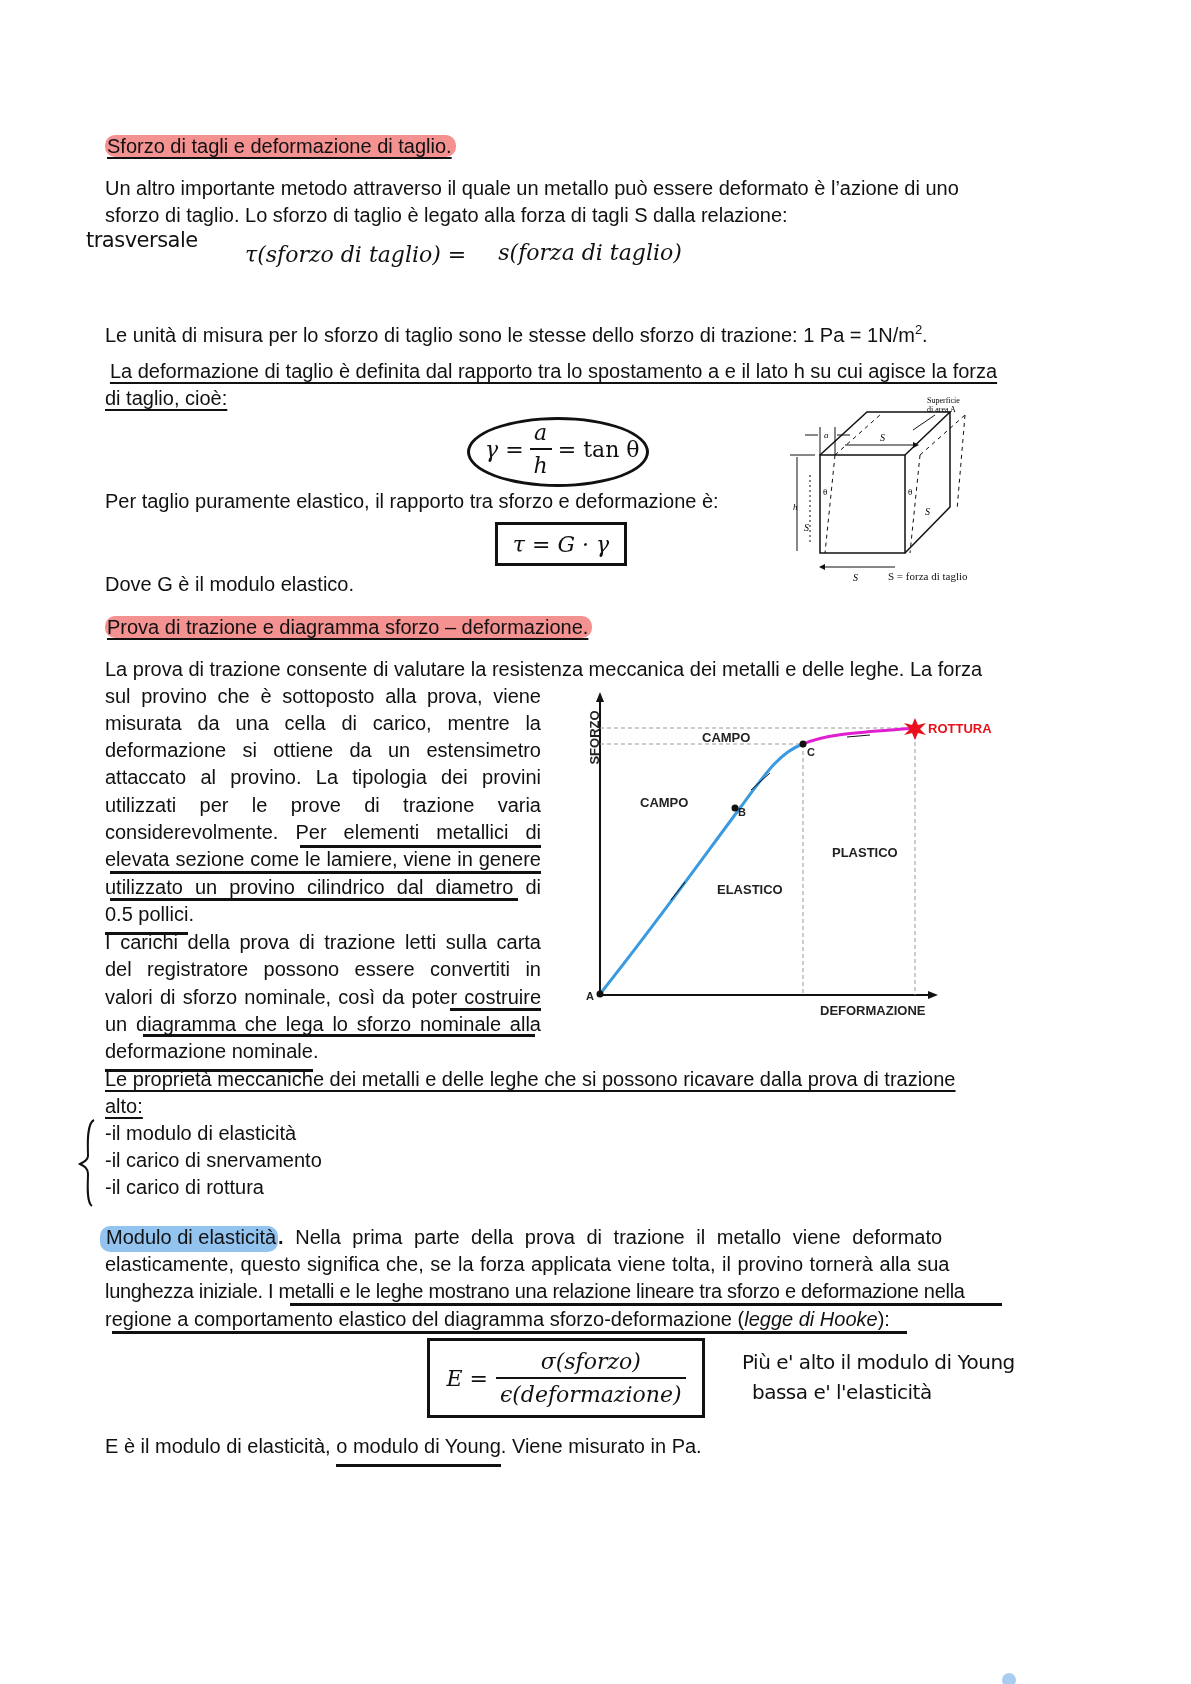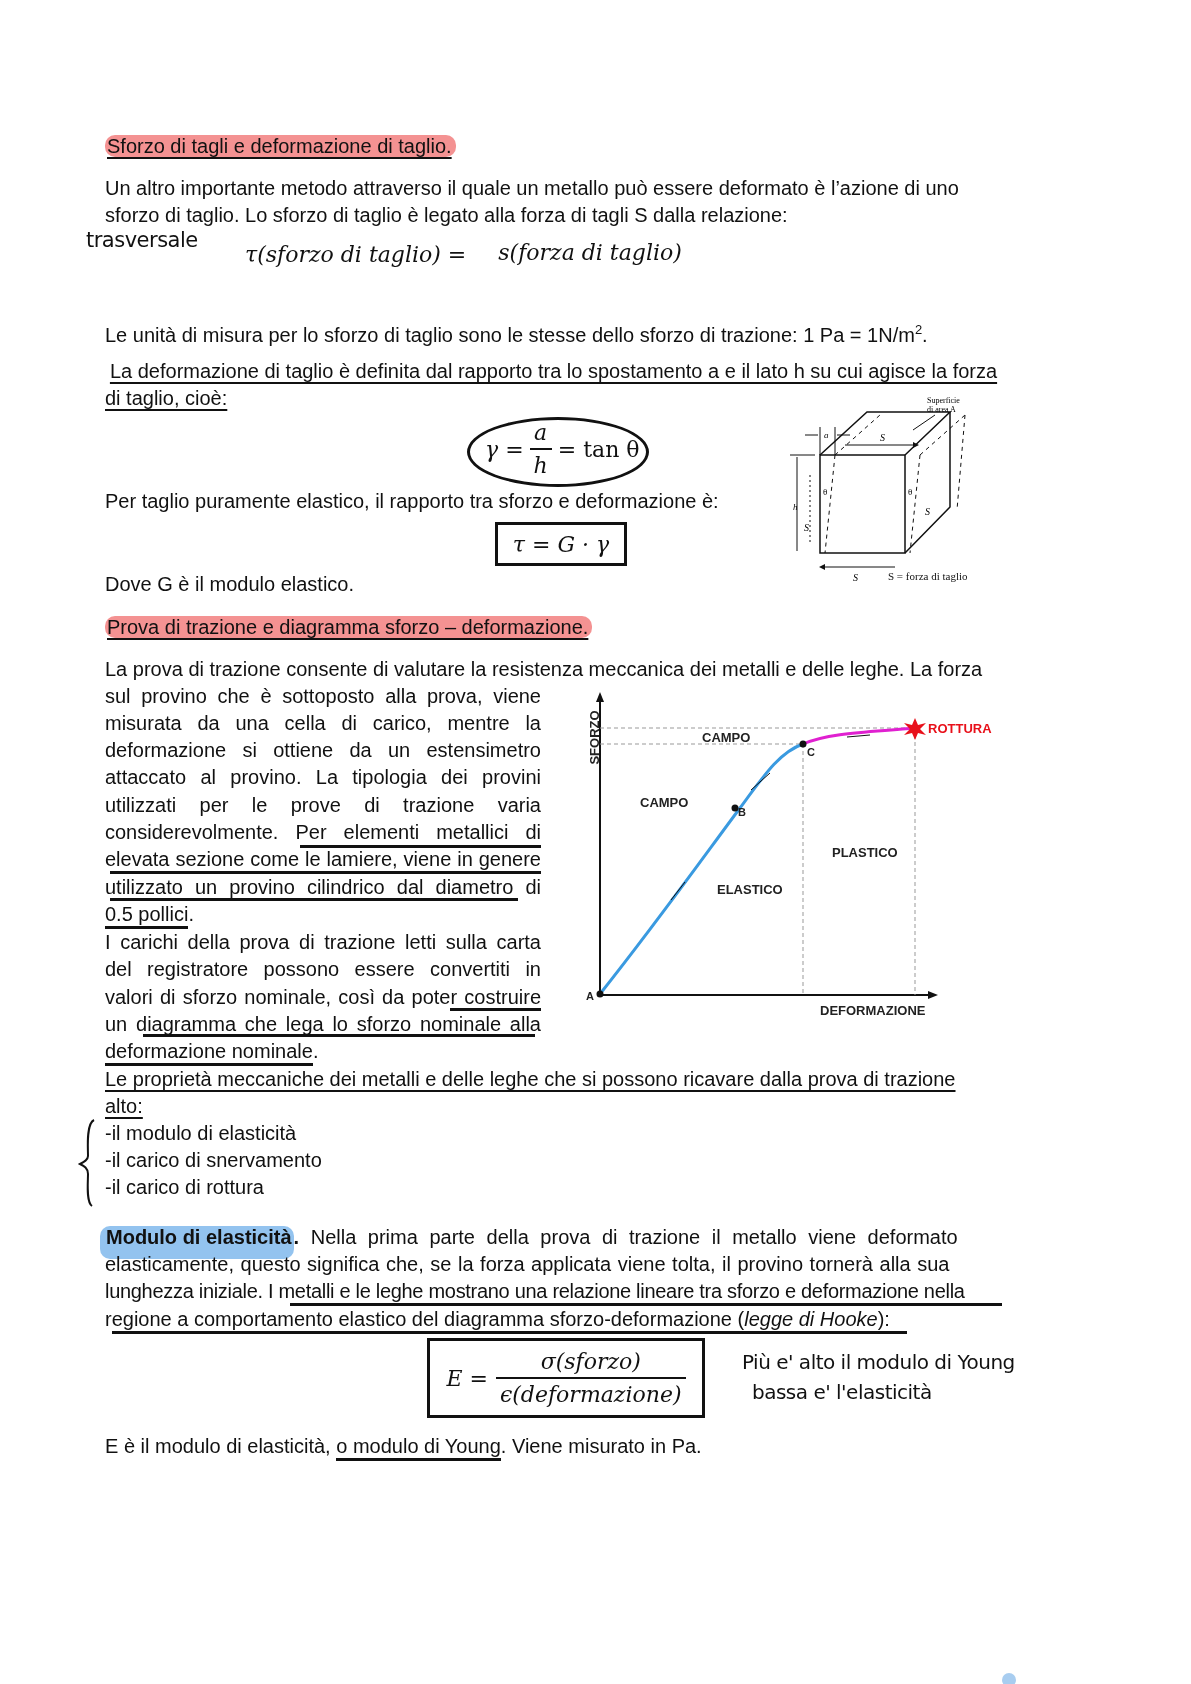--- a/index.html
+++ b/index.html
@@ -16,7 +16,7 @@
   .frac .num { padding: 0 4px 3px 4px; }
   .frac .den { border-top: 2px solid #111; padding: 3px 4px 0 4px; }
   .hand { font-family: "DejaVu Sans", sans-serif; font-size: 20px; color: #111; letter-spacing: -0.5px; }
-  .inline-ul { border-bottom: 3px solid #111; padding-bottom: 1px; }
+  .inline-ul { border-bottom: 3px solid #111; padding-bottom: 7px; }
   .chart-lbl { font-family: "Liberation Sans", sans-serif; font-weight: bold; font-size: 13px; color: #222; }
   .list-item { font-size: 20px; line-height: 29px; }
   svg text { font-family: "Liberation Serif", serif; }

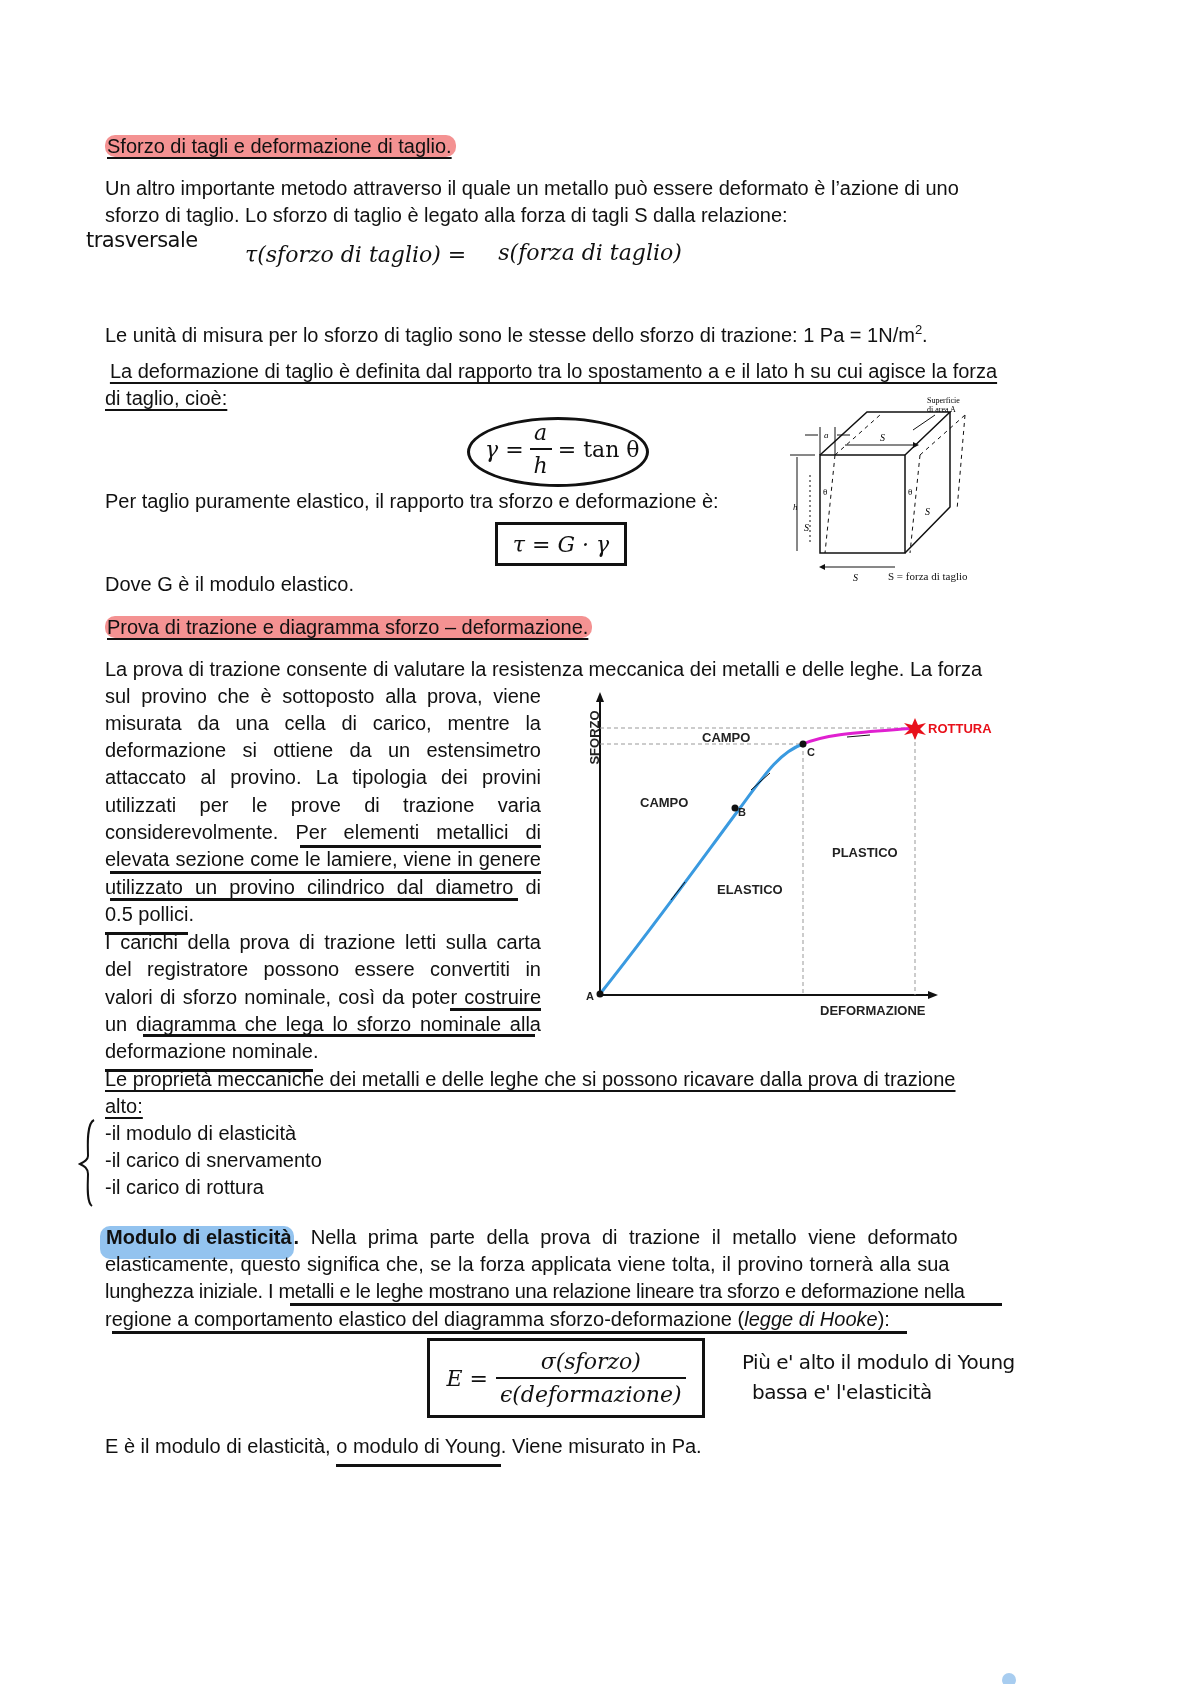--- a/index.html
+++ b/index.html
@@ -10,7 +10,7 @@
   .just { text-align: justify; text-align-last: justify; white-space: nowrap; }
   .ul { text-decoration: underline; text-decoration-thickness: 2px; text-underline-offset: 4px; }
   .hl-red { background: rgba(240, 110, 110, 0.75); border-radius: 10px; padding: 0 4px 0 2px; }
-  .hl-blue { background: rgba(120, 180, 235, 0.8); border-radius: 10px; padding: 0 2px 11px 6px; font-weight: bold; }
+  .hl-blue { background: rgba(120, 180, 235, 0.8); border-radius: 10px; padding: 0 2px 4px 6px; font-weight: normal; }
   .math { font-family: "DejaVu Serif", "Liberation Serif", serif; font-style: italic; font-size: 22px; }
   .frac { display: inline-flex; flex-direction: column; align-items: center; vertical-align: middle; }
   .frac .num { padding: 0 4px 3px 4px; }

